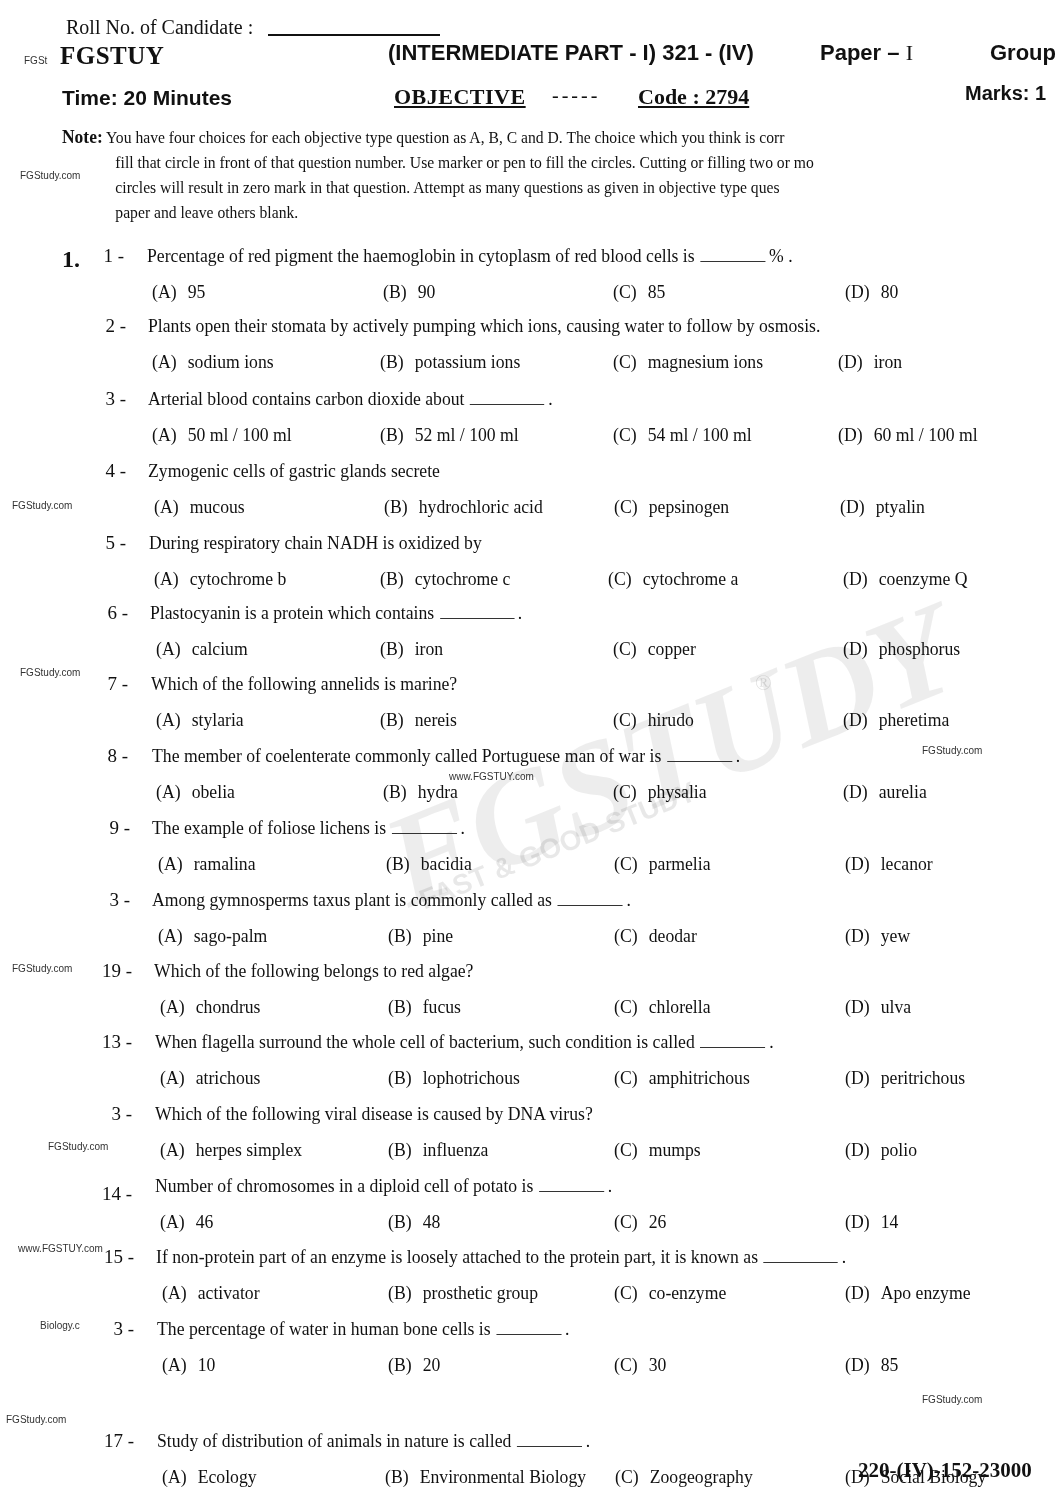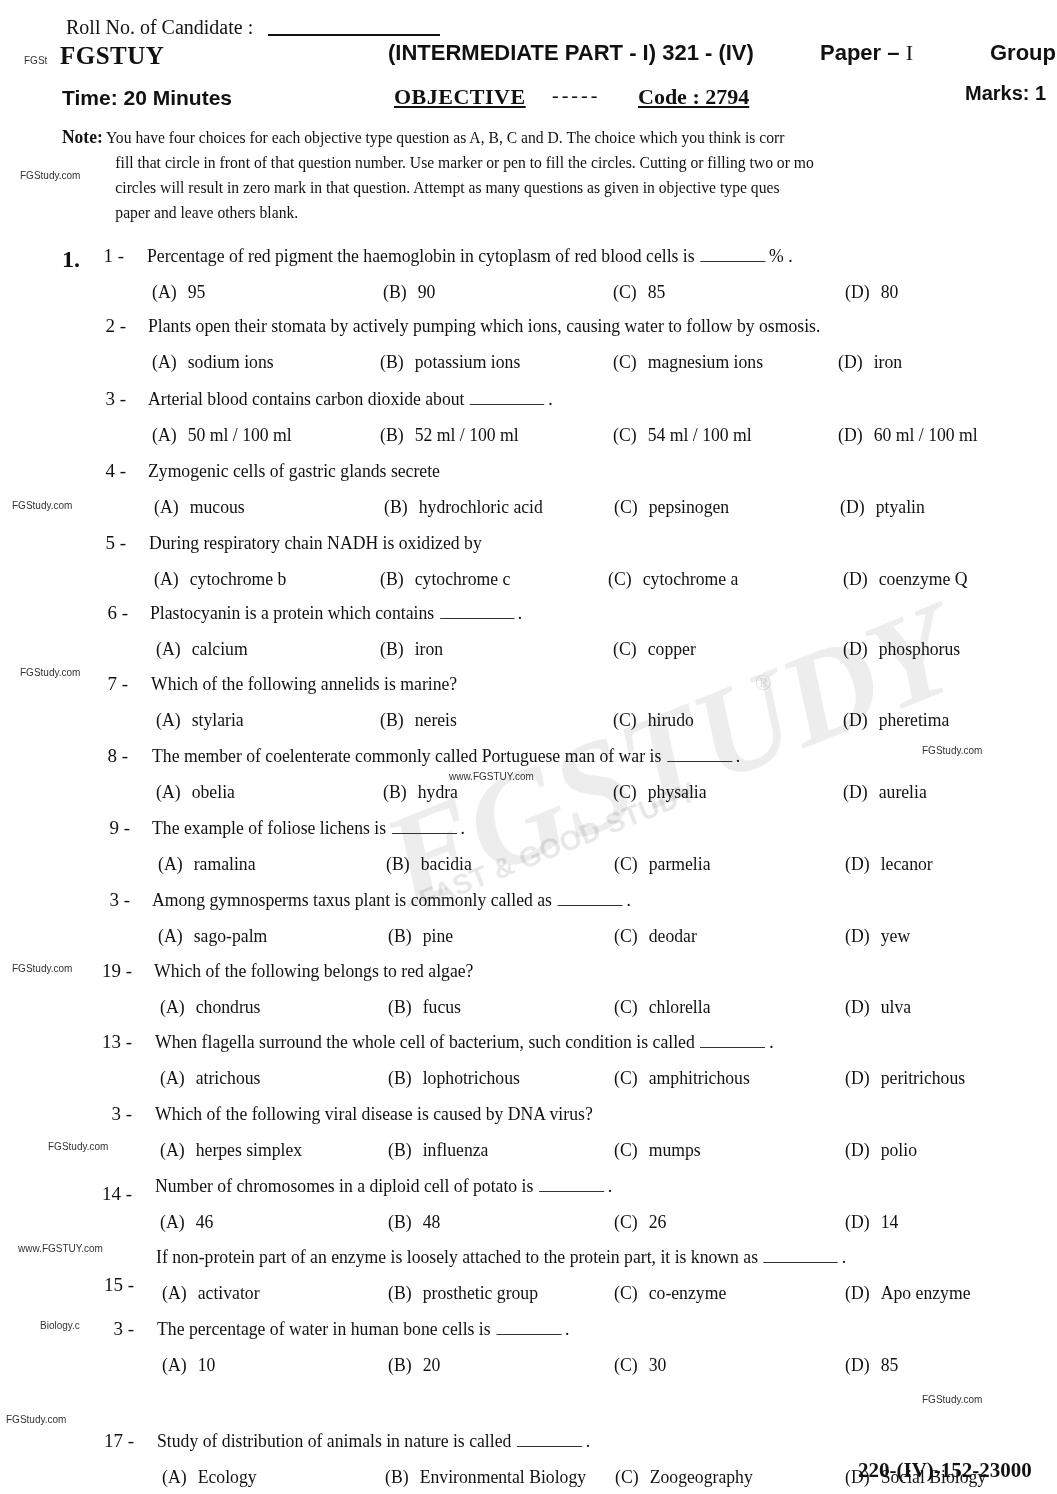--- a/index.html
+++ b/index.html
@@ -200,7 +200,7 @@
       <div class="opt" style="left: 845px; top: 36px;"><span class="letter">(D)</span><span>14</span></div>
     </div>
     <div class="q" style="top: 1246px;">
-      <div class="q-num" style="left: 94px; top: 0px; margin-top: 28px;">15 -</div>
+      <div class="q-num" style="left: 94px; top: 0px;">15 -</div>
       <div class="q-text" style="left: 156px; top: 0px;"><span>If non-protein part of an enzyme is loosely attached to the protein part, it is known as</span><span class="blank" style="width: 80px;"></span><span style="margin-left: 4px;">.</span></div>
       <div class="opt" style="left: 162px; top: 36px;"><span class="letter">(A)</span><span>activator</span></div>
       <div class="opt" style="left: 388px; top: 36px;"><span class="letter">(B)</span><span>prosthetic group</span></div>

